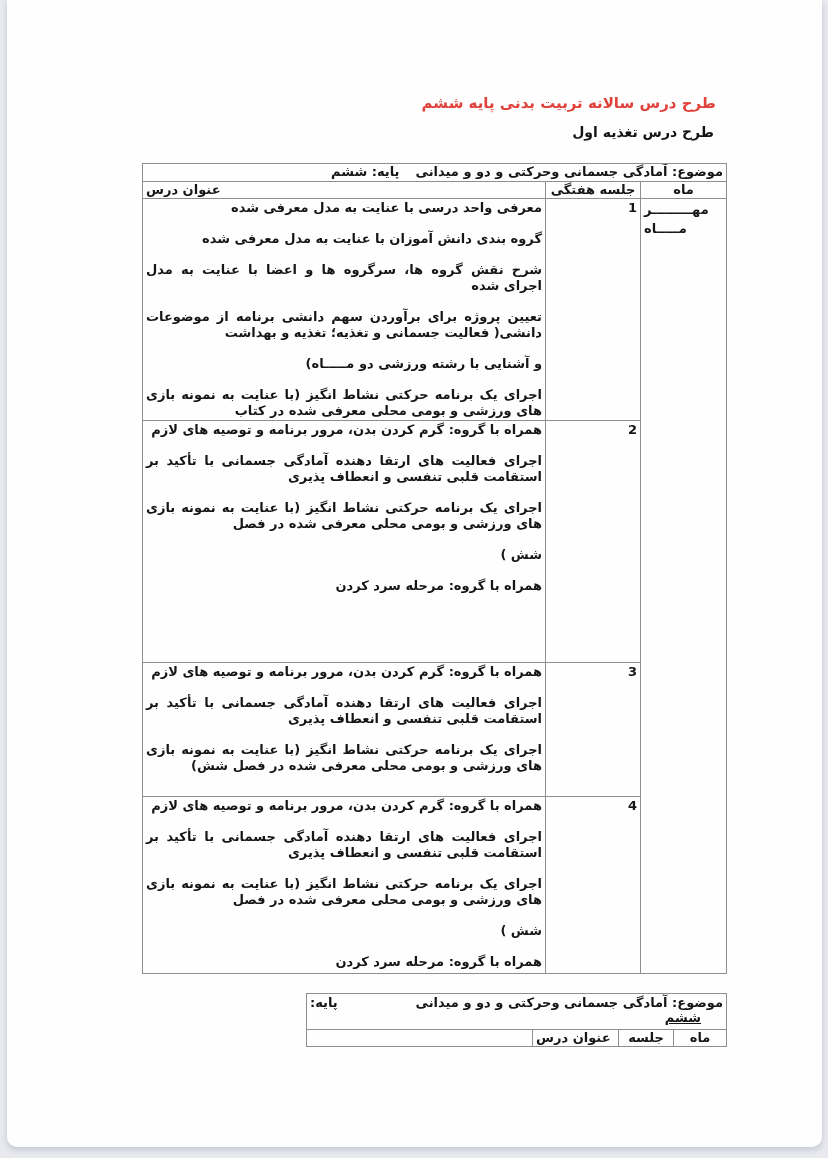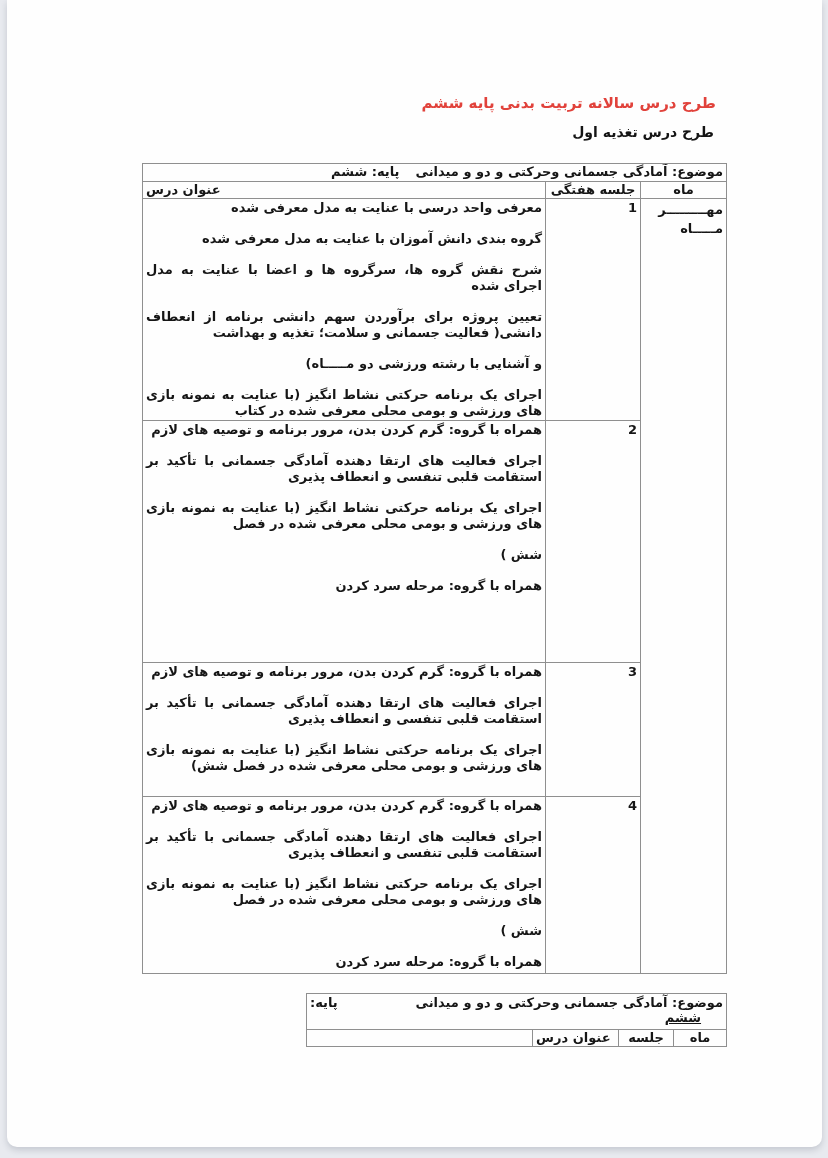--- a/index.html
+++ b/index.html
@@ -46,7 +46,7 @@
   .r3 td{height:117px;}
   .r4 td{height:174px;}
   td.month-cell{
-    vertical-align:middle;text-align:right;
+    vertical-align:middle;text-align:left;
     line-height:19px;white-space:nowrap;
   }
   td.sess{

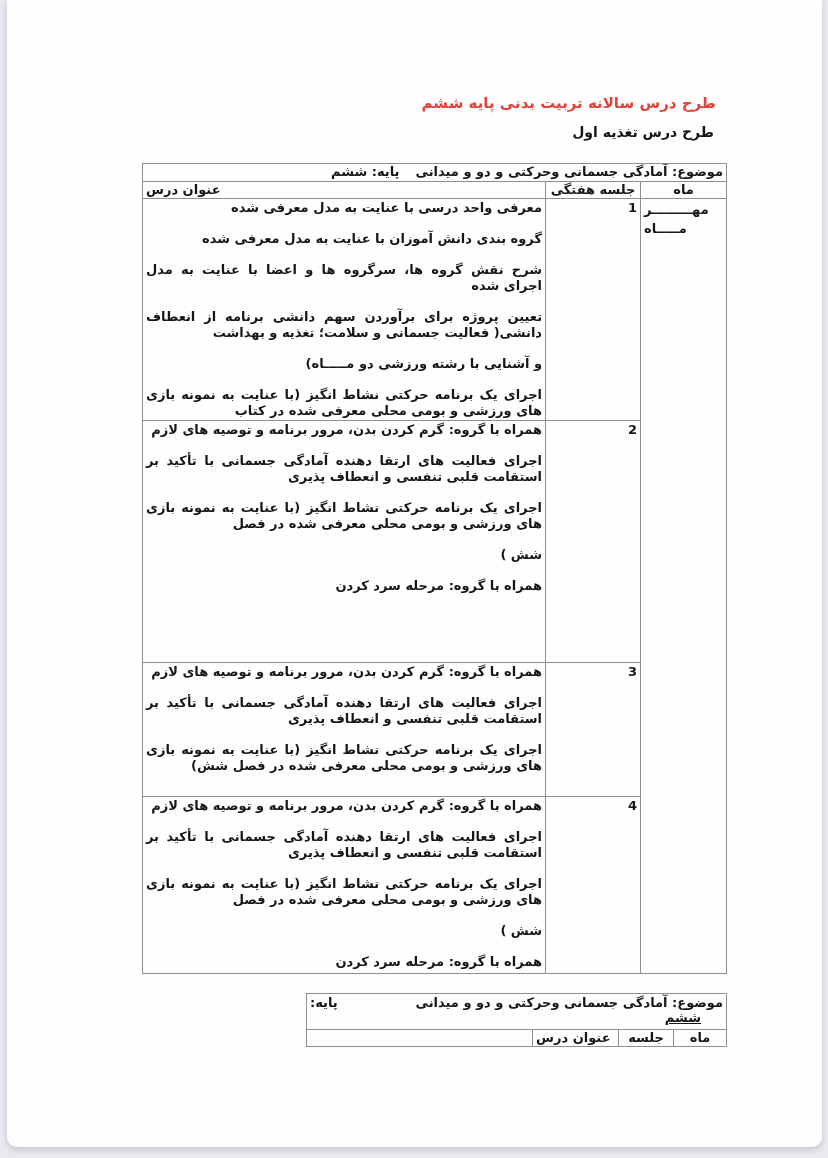--- a/index.html
+++ b/index.html
@@ -104,7 +104,7 @@
               <div class="para">معرفی واحد درسی با عنایت به مدل معرفی شده</div>
               <div class="para">گروه بندی دانش آموزان با عنایت به مدل معرفی شده</div>
               <div class="para">شرح نقش گروه ها، سرگروه ها و اعضا با عنایت به مدل اجرای شده</div>
-              <div class="para">تعیین پروژه برای برآوردن سهم دانشی برنامه از انعطاف دانشی( فعالیت جسمانی و سلامت؛ تغذیه و بهداشت</div>
+              <div class="para">تعیین پروژه برای برآوردن سهم دانشی برنامه از موضوعات دانشی( فعالیت جسمانی و تغذیه؛ تغذیه و بهداشت</div>
               <div class="para">و آشنایی با رشته ورزشی دو مـــــاه)</div>
               <div class="para">اجرای یک برنامه حرکتی نشاط انگیز (با عنایت به نمونه بازی های ورزشی و بومی  محلی معرفی شده در کتاب</div>
             </td>

